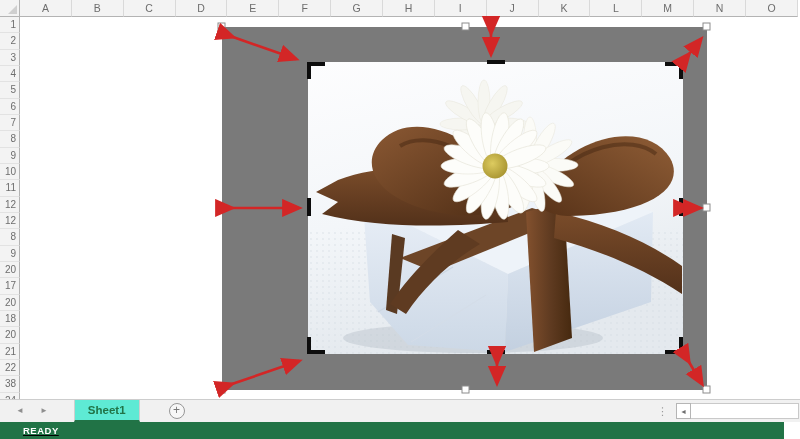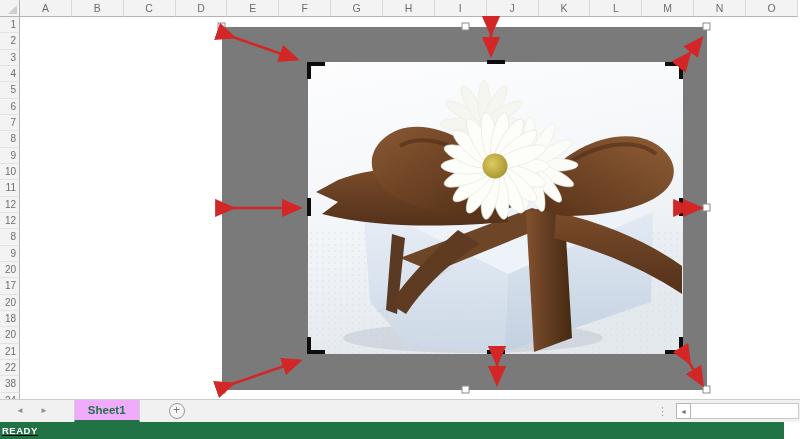--- a/index.html
+++ b/index.html
@@ -45,7 +45,7 @@
     border-top:1px solid #cdcdcd;display:flex;align-items:center;}
   .nav-arrow{color:#8f8f8f;font-size:8px;padding:0 8px;line-height:22px;}
   .nav-arrow:first-child{margin-left:8px;}
-  .tab-active{height:22px;background:#f0abfc;border-left:1px solid #cfcfcf;border-right:1px solid #cfcfcf;
+  .tab-active{height:22px;background:#5eead4;border-left:1px solid #cfcfcf;border-right:1px solid #cfcfcf;
     border-bottom:2px solid var(--green);color:var(--green);font-weight:bold;font-size:11.5px;
     display:flex;align-items:center;padding:0 13px;margin-left:18px;}
   .add-btn{margin-left:29px;width:16px;height:16px;border:1px solid #979797;border-radius:50%;

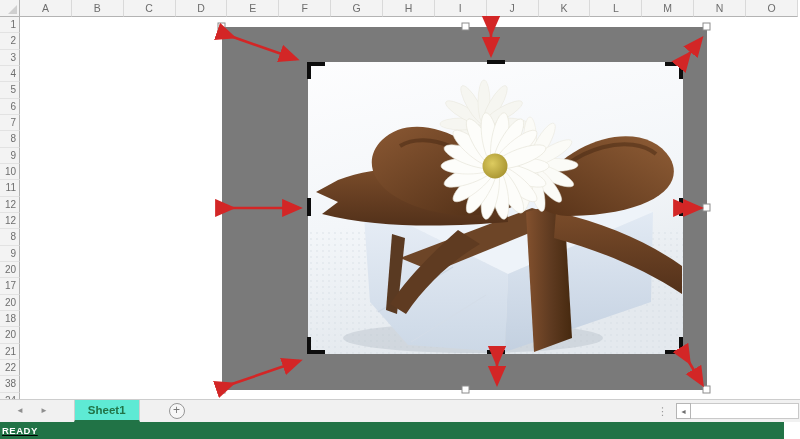--- a/index.html
+++ b/index.html
@@ -59,7 +59,7 @@
 
   
   .statusbar{position:absolute;left:0;bottom:0;right:16px;height:17px;background:var(--green);
-    display:flex;align-items:center;padding-left:2px;text-decoration:underline;}
+    display:flex;align-items:center;padding-left:23px;text-decoration:underline;}
   .status-text{color:#fff;font-size:9.5px;font-weight:600;letter-spacing:.5px;}
 </style>
 </head>

